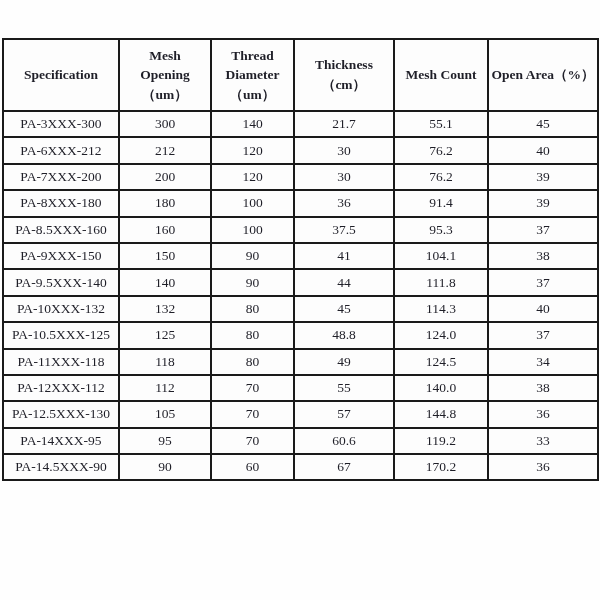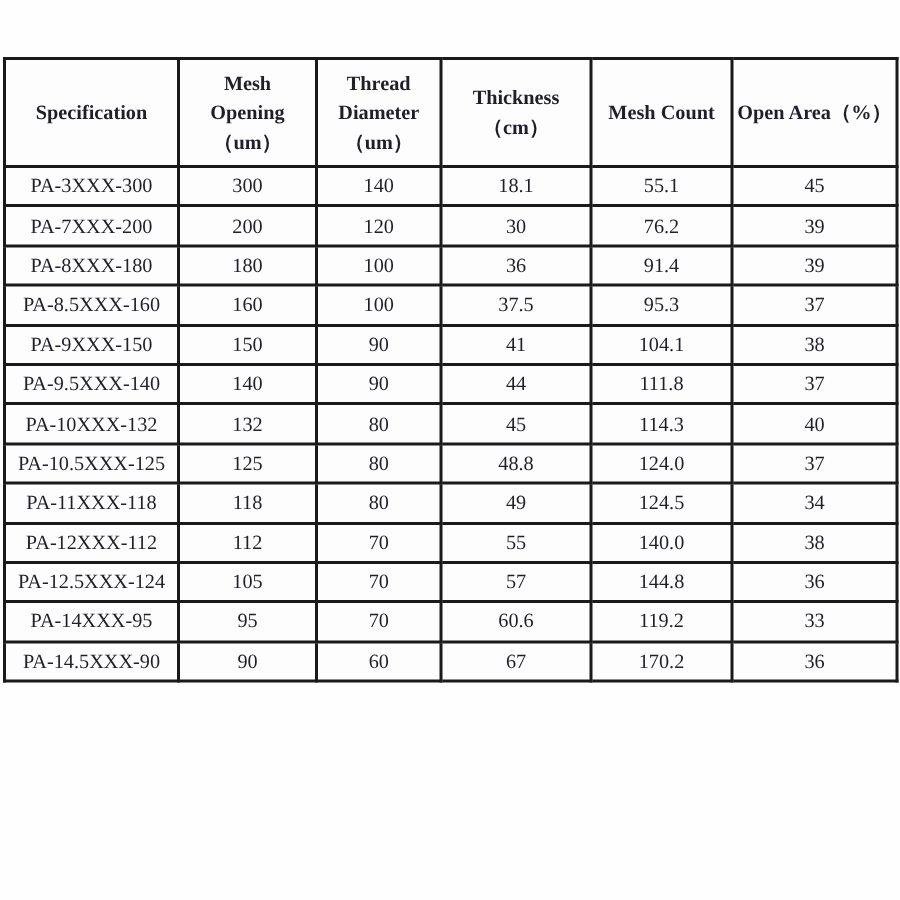--- a/index.html
+++ b/index.html
@@ -85,7 +85,7 @@
           <td>PA-3XXX-300</td>
           <td>300</td>
           <td>140</td>
-          <td>18.1</td>
+          <td>21.7</td>
           <td>55.1</td>
           <td>45</td>
         </tr>

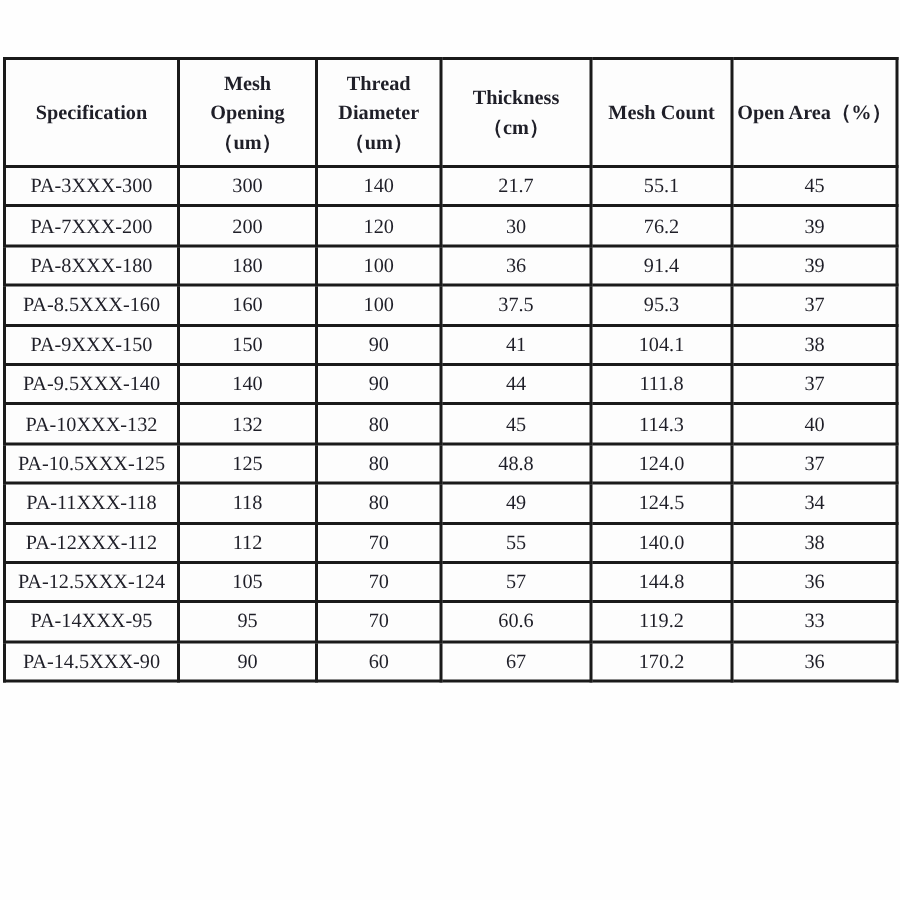--- a/index.html
+++ b/index.html
@@ -90,6 +90,14 @@
           <td>45</td>
         </tr>
         <tr>
+          <td>PA-6XXX-212</td>
+          <td>212</td>
+          <td>120</td>
+          <td>30</td>
+          <td>76.2</td>
+          <td>40</td>
+        </tr>
+        <tr>
           <td>PA-7XXX-200</td>
           <td>200</td>
           <td>120</td>

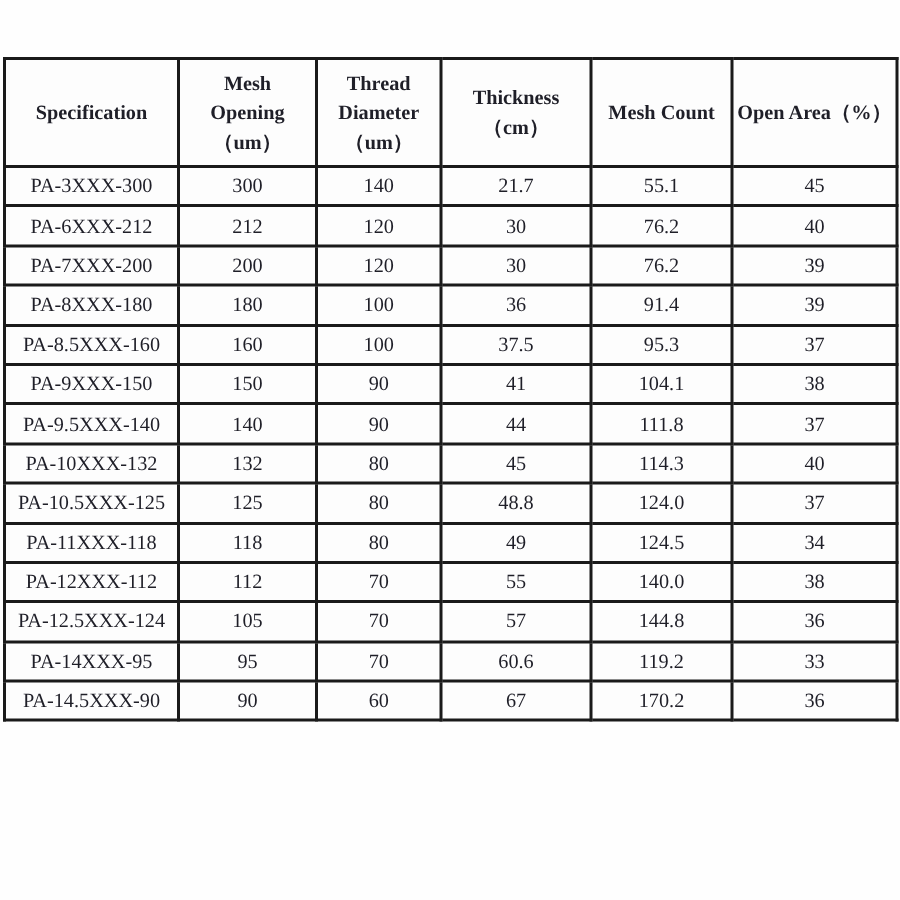--- a/index.html
+++ b/index.html
@@ -170,7 +170,7 @@
           <td>38</td>
         </tr>
         <tr>
-          <td>PA-12.5XXX-124</td>
+          <td>PA-12.5XXX-130</td>
           <td>105</td>
           <td>70</td>
           <td>57</td>

